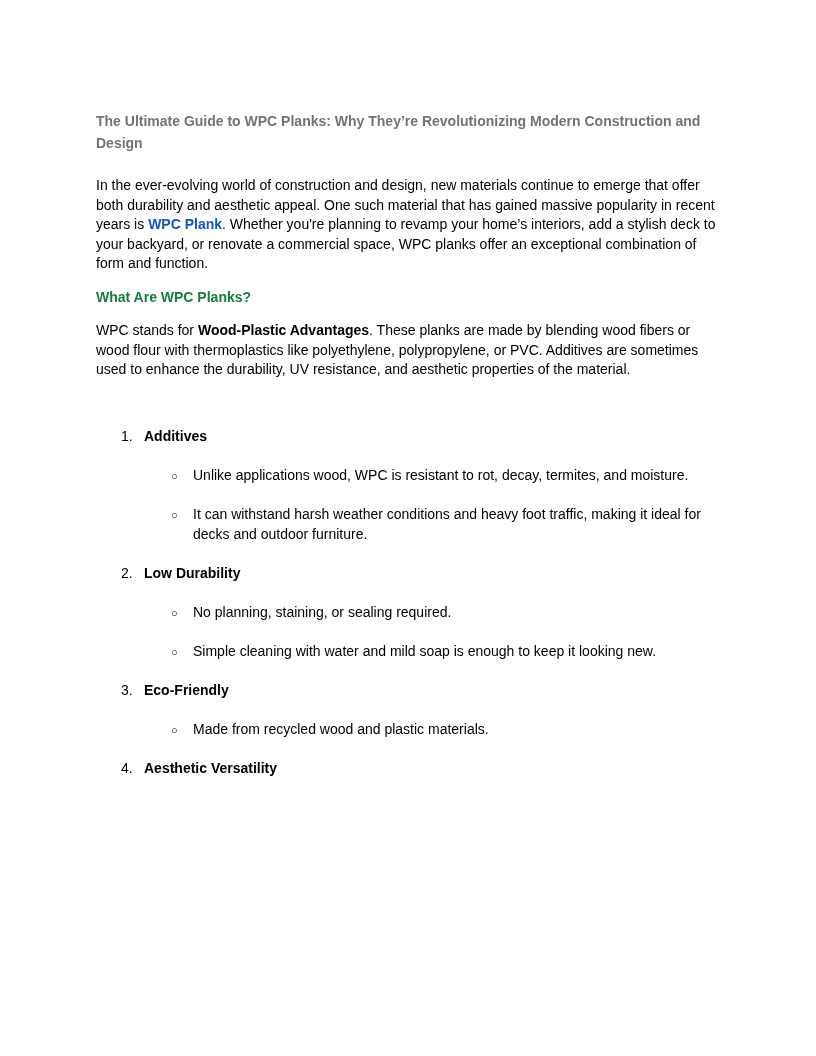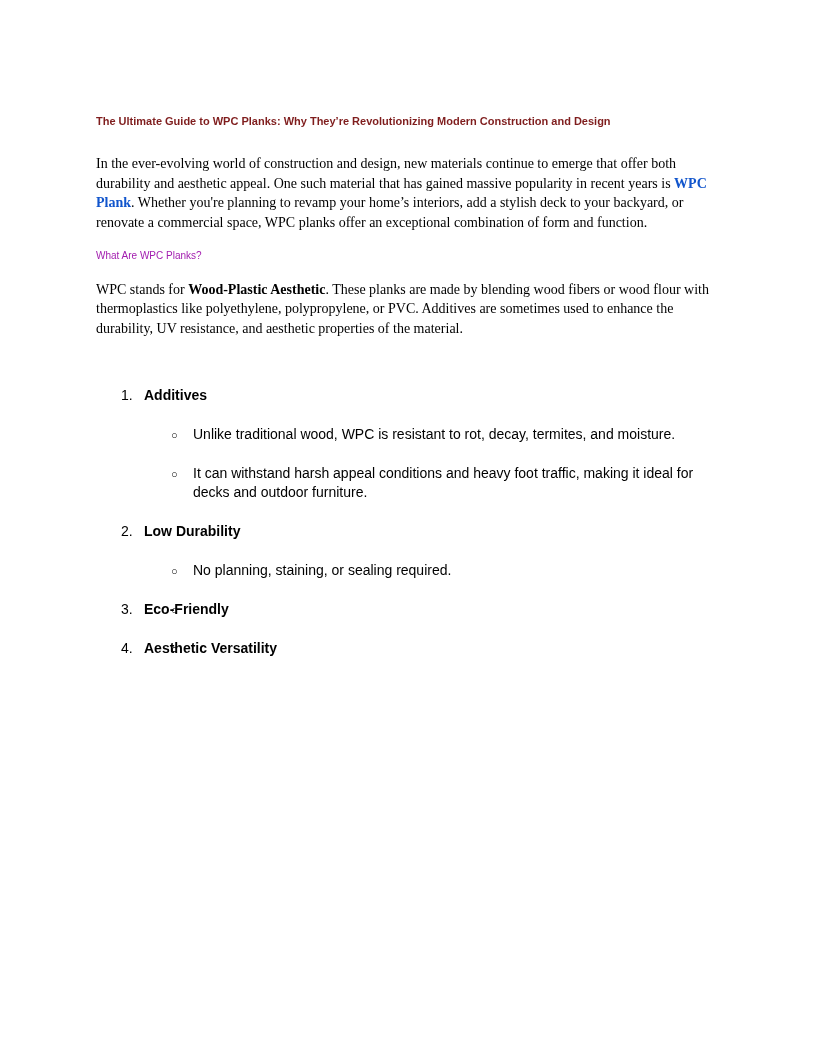--- a/index.html
+++ b/index.html
@@ -22,11 +22,11 @@
     line-height: 19.5px;
   }
   h1.doc-title {
-    font-size: 11px;
+    font-size: 14px;
     line-height: 22px;
     font-weight: bold;
     margin: 0 0 22px 0;
-    color: #7f1d1d;
+    color: #737373;
   }
   h2.doc-heading {
     font-size: 10px;

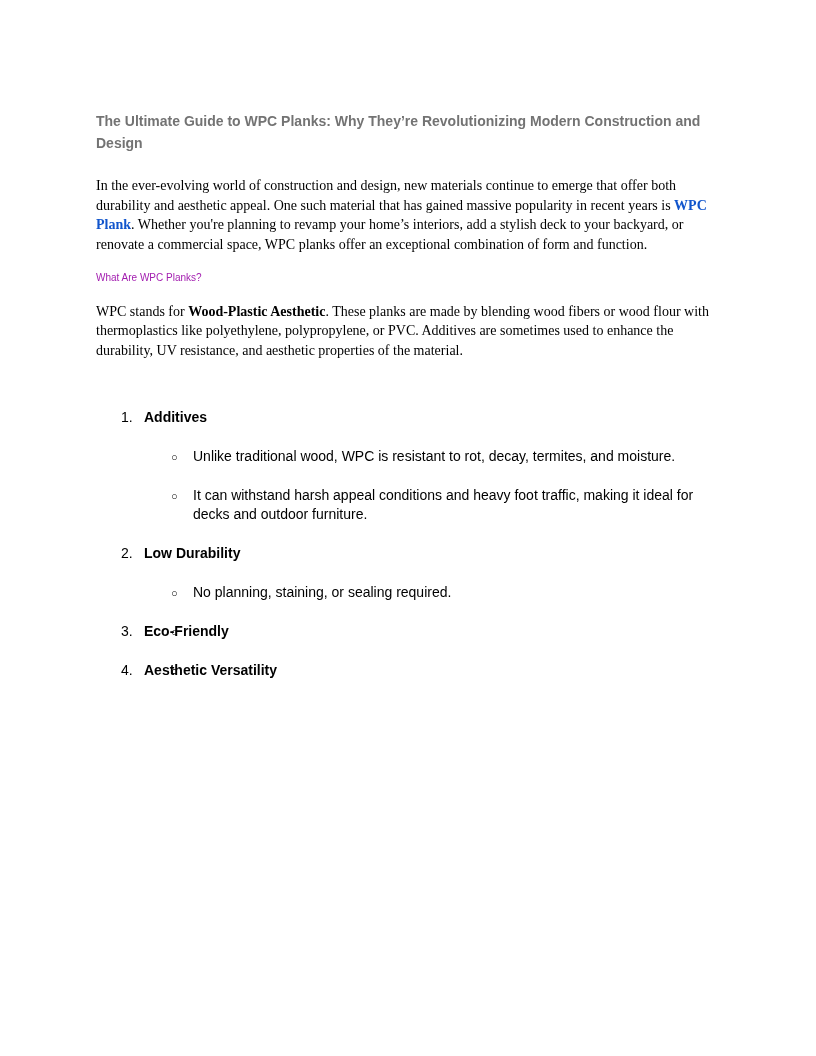--- a/index.html
+++ b/index.html
@@ -37,7 +37,6 @@
   }
   p.doc-para {
     margin: 0 0 14px 0;
-    font-family: Liberation Serif, serif;
   }
   .empty-line {
     height: 19.5px;

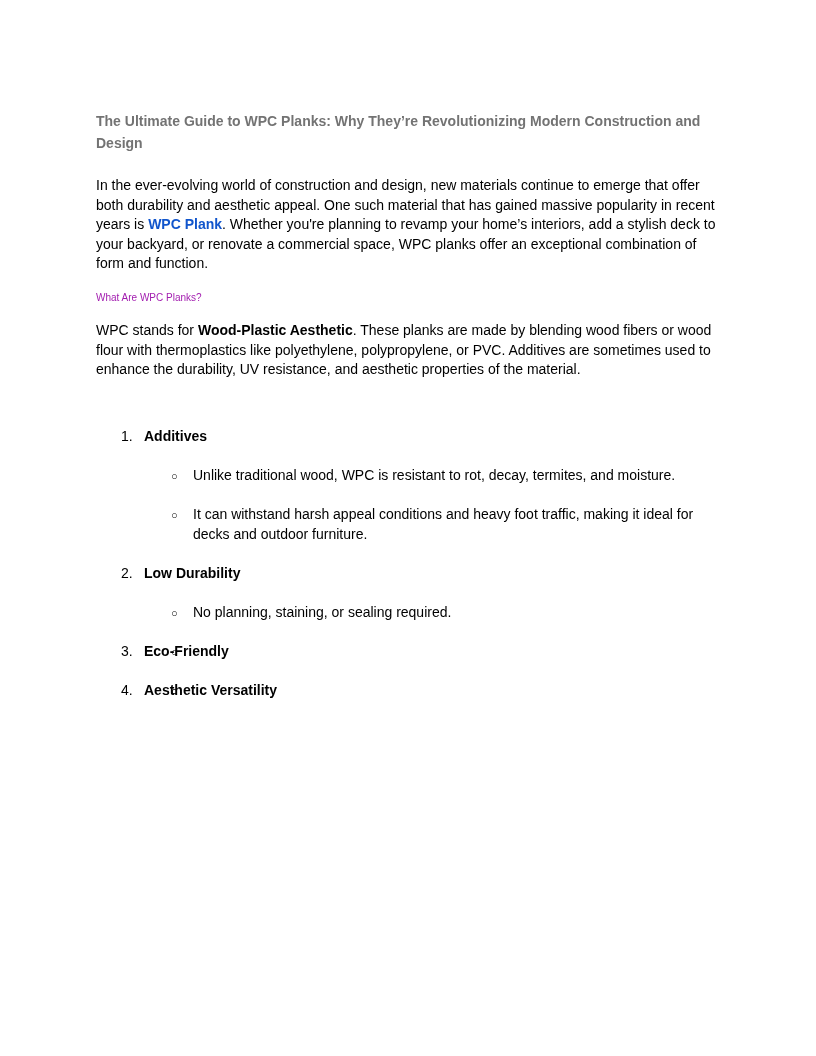--- a/index.html
+++ b/index.html
@@ -29,11 +29,11 @@
     color: #737373;
   }
   h2.doc-heading {
-    font-size: 10px;
+    font-size: 14px;
     line-height: 19.5px;
-    font-weight: normal;
+    font-weight: bold;
     margin: 0 0 14px 0;
-    color: #a21caf;
+    color: #15803d;
   }
   p.doc-para {
     margin: 0 0 14px 0;

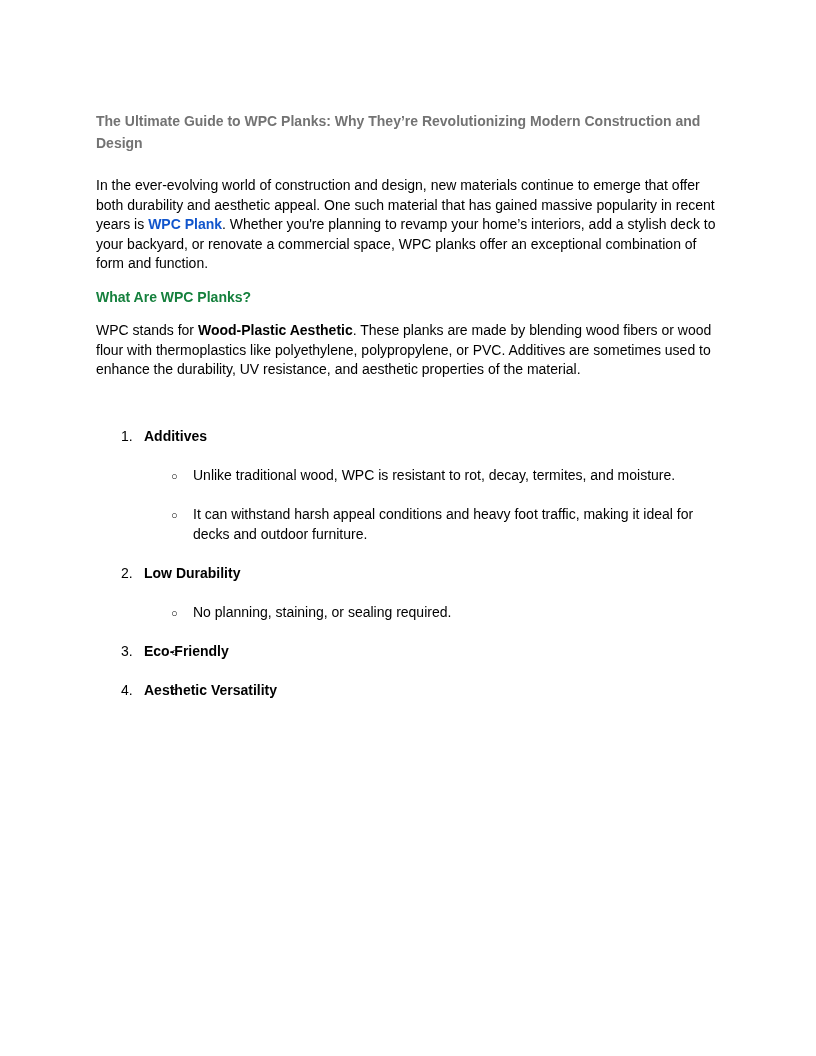--- a/index.html
+++ b/index.html
@@ -89,7 +89,7 @@
 
   <h2 class="doc-heading">What Are WPC Planks?</h2>
 
-  <p class="doc-para"><span>WPC stands for </span><strong>Wood-Plastic Aesthetic</strong><span>. These planks are made by blending wood fibers or wood flour with thermoplastics like polyethylene, polypropylene, or PVC. Additives are sometimes used to enhance the durability, UV resistance, and aesthetic properties of the material.</span></p>
+  <p class="doc-para"><span>WPC stands for </span><strong>Wood-Plastic Advantages</strong><span>. These planks are made by blending wood fibers or wood flour with thermoplastics like polyethylene, polypropylene, or PVC. Additives are sometimes used to enhance the durability, UV resistance, and aesthetic properties of the material.</span></p>
 
 
   <div class="empty-line"></div>

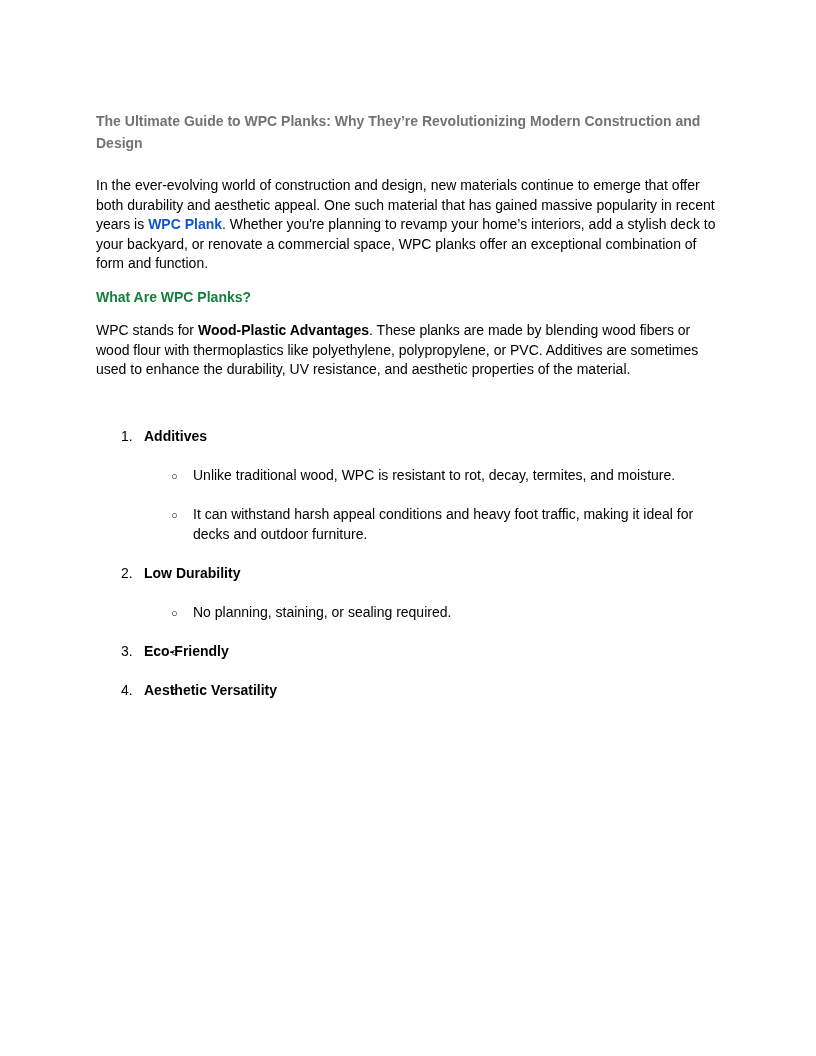--- a/index.html
+++ b/index.html
@@ -98,7 +98,7 @@
   <div class="adv-list">
 
     <div class="item-head"><span class="item-number">1.</span><span>Additives</span></div>
-    <div class="sub-bullet"><span class="bullet-glyph">○</span><span>Unlike traditional wood, WPC is resistant to rot, decay, termites, and moisture.</span></div>
+    <div class="sub-bullet"><span class="bullet-glyph">○</span><span>Unlike applications wood, WPC is resistant to rot, decay, termites, and moisture.</span></div>
     <div class="sub-bullet"><span class="bullet-glyph">○</span><span>It can withstand harsh appeal conditions and heavy foot traffic, making it ideal for decks and outdoor furniture.</span></div>
 
     <div class="item-head"><span class="item-number">2.</span><span>Low Durability</span></div>

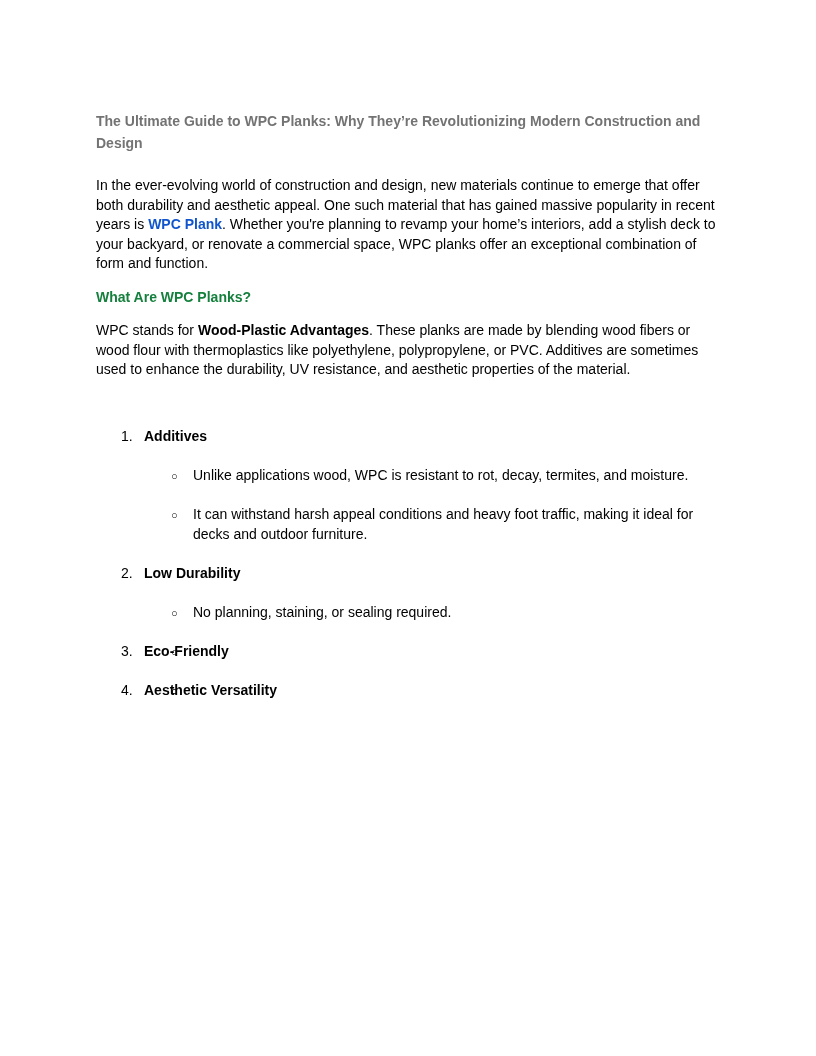--- a/index.html
+++ b/index.html
@@ -99,7 +99,7 @@
 
     <div class="item-head"><span class="item-number">1.</span><span>Additives</span></div>
     <div class="sub-bullet"><span class="bullet-glyph">○</span><span>Unlike applications wood, WPC is resistant to rot, decay, termites, and moisture.</span></div>
-    <div class="sub-bullet"><span class="bullet-glyph">○</span><span>It can withstand harsh appeal conditions and heavy foot traffic, making it ideal for decks and outdoor furniture.</span></div>
+    <div class="sub-bullet"><span class="bullet-glyph">○</span><span>It can withstand harsh weather conditions and heavy foot traffic, making it ideal for decks and outdoor furniture.</span></div>
 
     <div class="item-head"><span class="item-number">2.</span><span>Low Durability</span></div>
     <div class="sub-bullet"><span class="bullet-glyph">○</span><span>No planning, staining, or sealing required.</span></div>

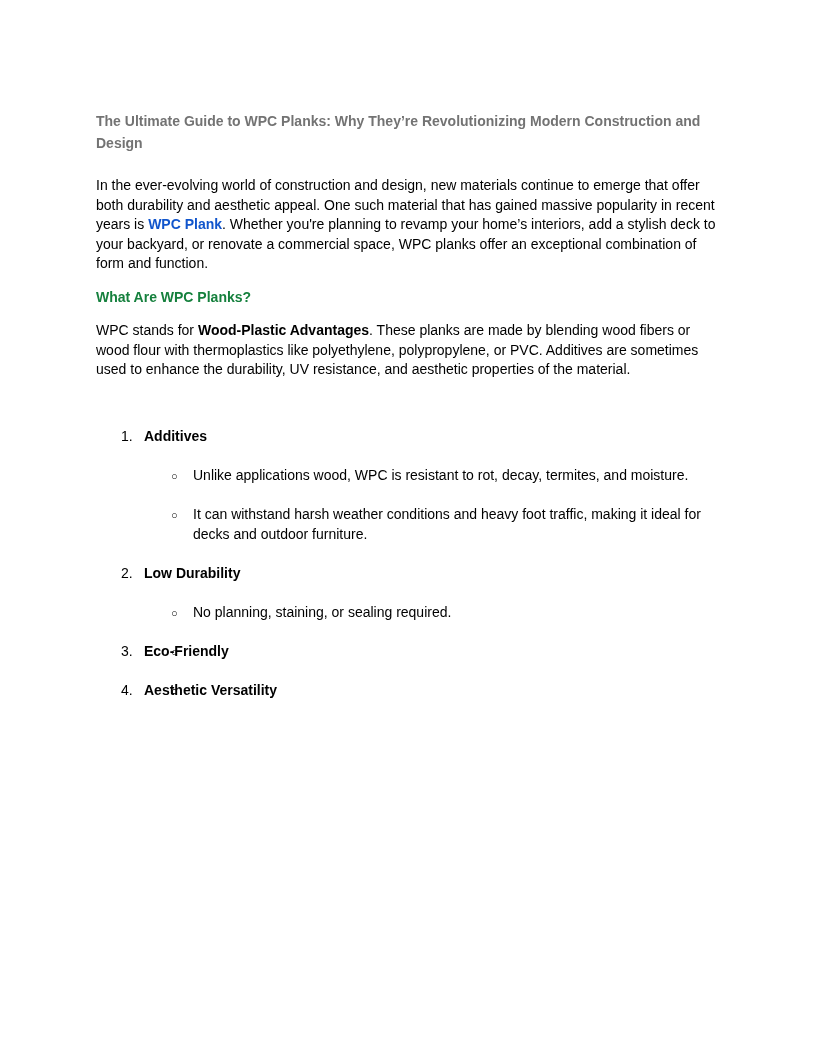--- a/index.html
+++ b/index.html
@@ -103,7 +103,7 @@
 
     <div class="item-head"><span class="item-number">2.</span><span>Low Durability</span></div>
     <div class="sub-bullet"><span class="bullet-glyph">○</span><span>No planning, staining, or sealing required.</span></div>
-    <div class="sub-bullet"><span class="bullet-glyph">○</span></div>
+    <div class="sub-bullet"><span class="bullet-glyph">○</span><span>Simple cleaning with water and mild soap is enough to keep it looking new.</span></div>
 
     <div class="item-head"><span class="item-number">3.</span><span>Eco-Friendly</span></div>
     <div class="sub-bullet"><span class="bullet-glyph">○</span></div>

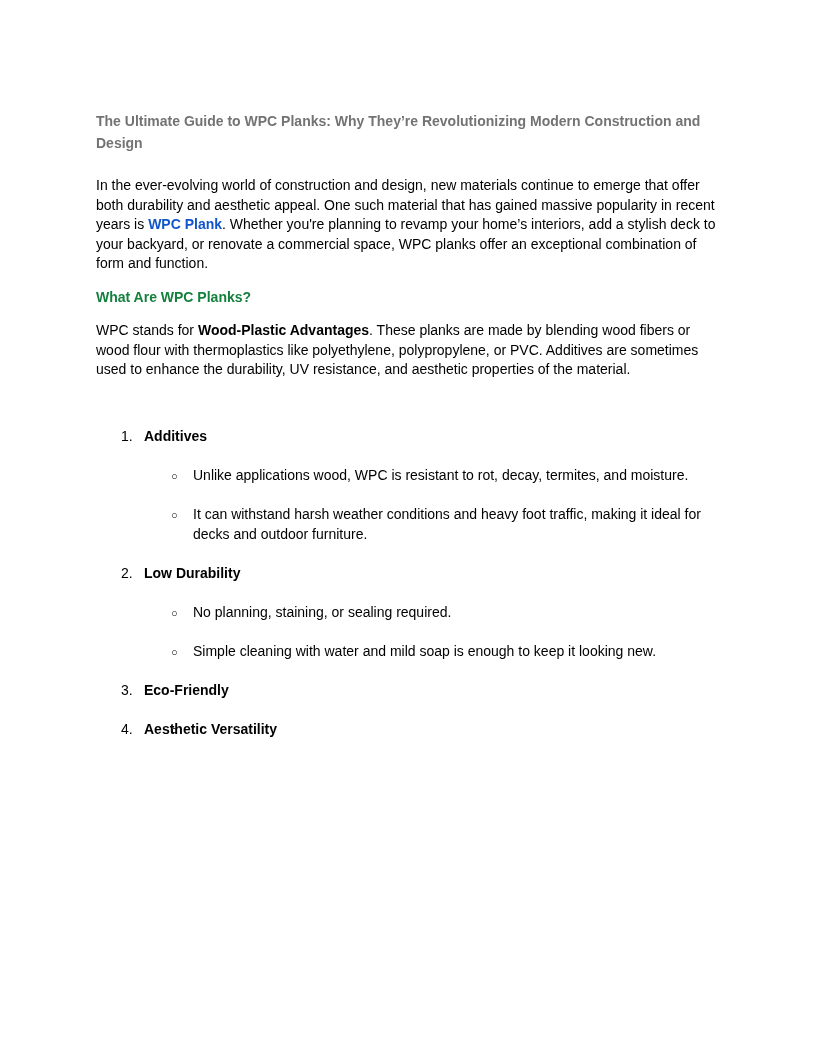--- a/index.html
+++ b/index.html
@@ -106,7 +106,7 @@
     <div class="sub-bullet"><span class="bullet-glyph">○</span><span>Simple cleaning with water and mild soap is enough to keep it looking new.</span></div>
 
     <div class="item-head"><span class="item-number">3.</span><span>Eco-Friendly</span></div>
-    <div class="sub-bullet"><span class="bullet-glyph">○</span></div>
+    <div class="sub-bullet"><span class="bullet-glyph">○</span><span>Made from recycled wood and plastic materials.</span></div>
     <div class="sub-bullet"><span class="bullet-glyph">○</span></div>
 
     <div class="item-head"><span class="item-number">4.</span><span>Aesthetic Versatility</span></div>

